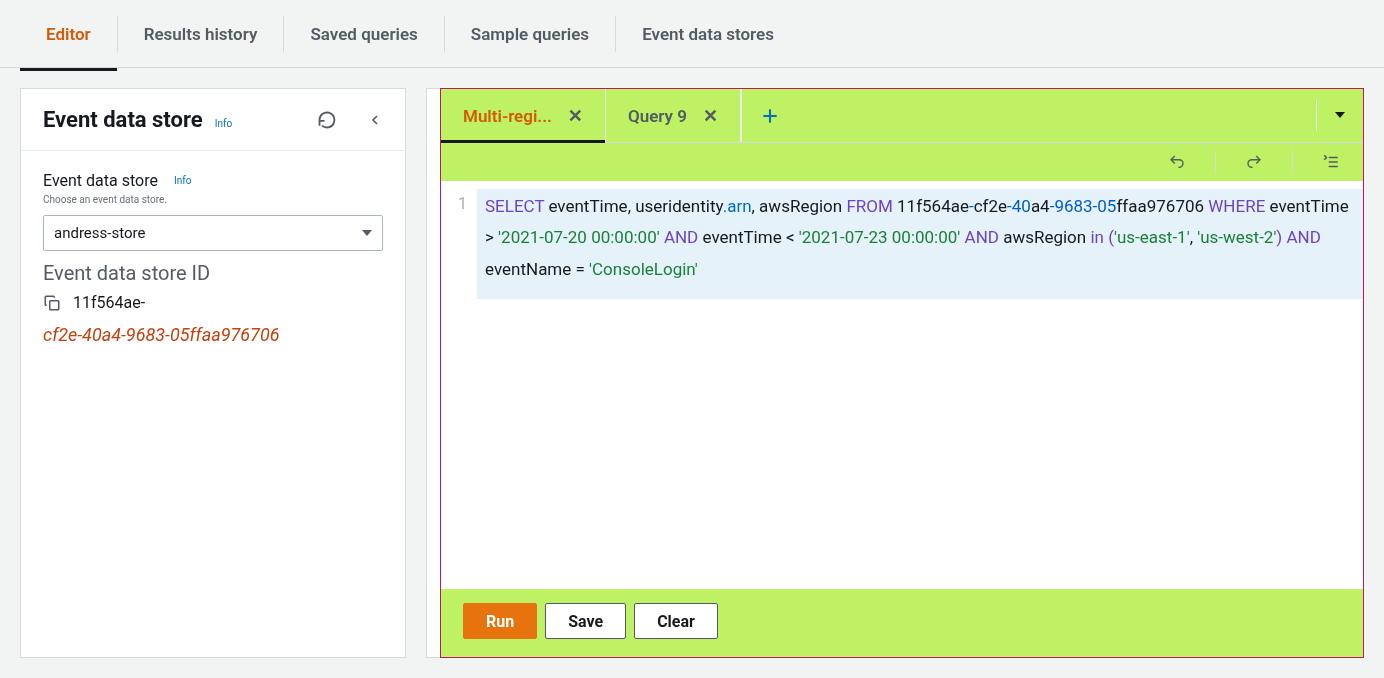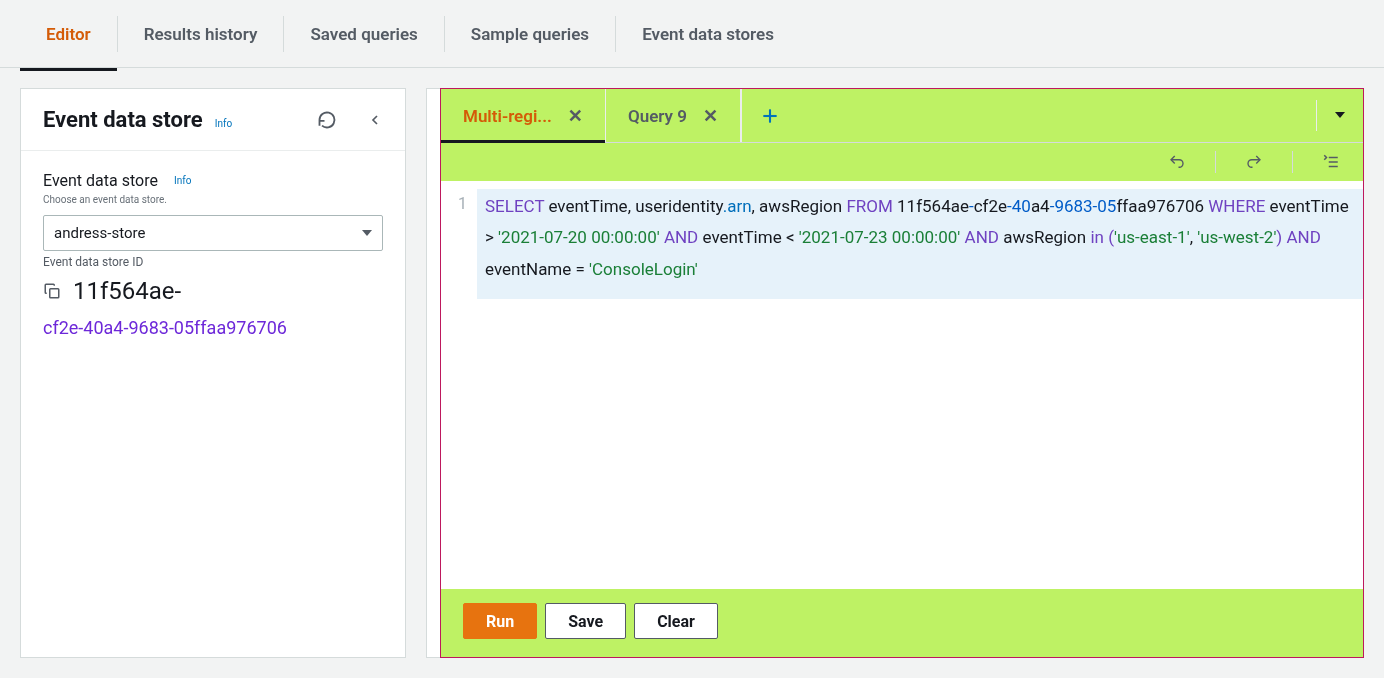--- a/index.html
+++ b/index.html
@@ -141,8 +141,8 @@
       border-top: 6px solid #545b64;
     }
     .sub-label {
-      margin-top: 4px;
-      font-size: 12px;
+      margin-top: 10px;
+      font-size: 20px;
       color: #545b64;
       margin-bottom: 8px;
     }

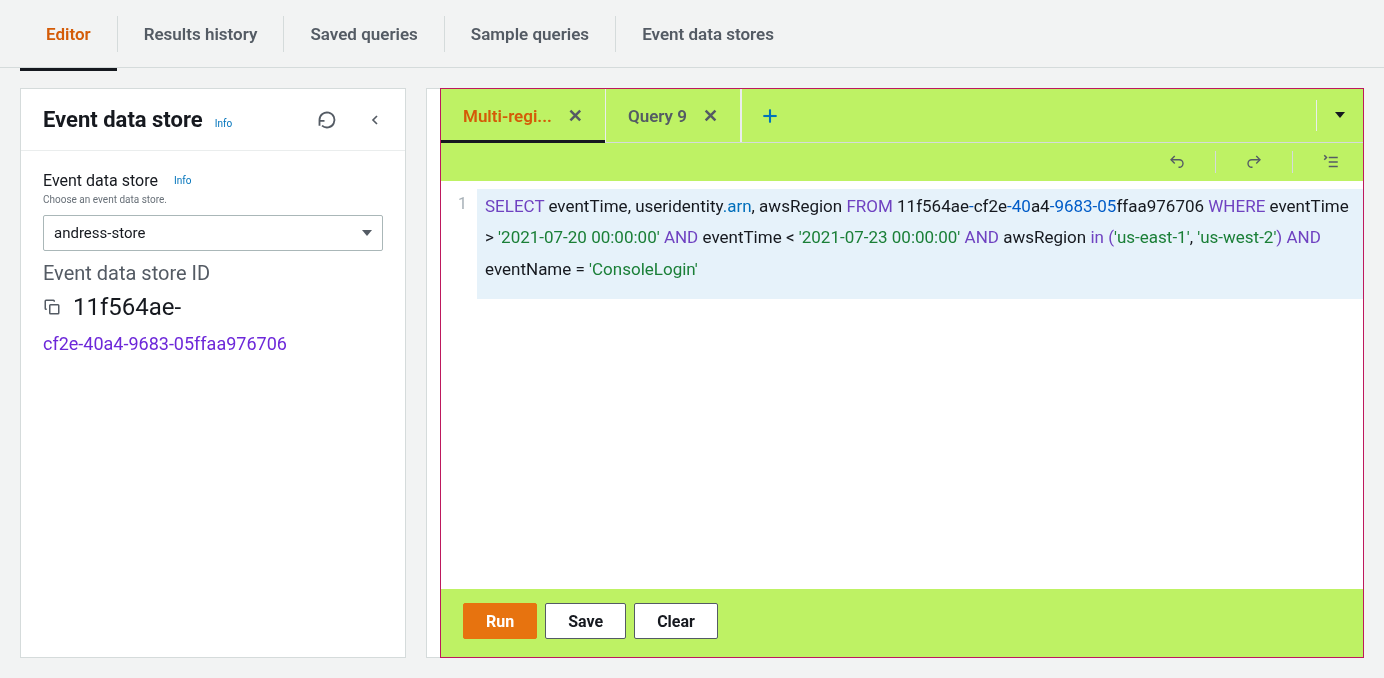--- a/index.html
+++ b/index.html
@@ -150,7 +150,7 @@
       display: flex;
       align-items: center;
       gap: 12px;
-      font-size: 24px;
+      font-size: 16px;
       color: #16191f;
     }
     .id-continue {

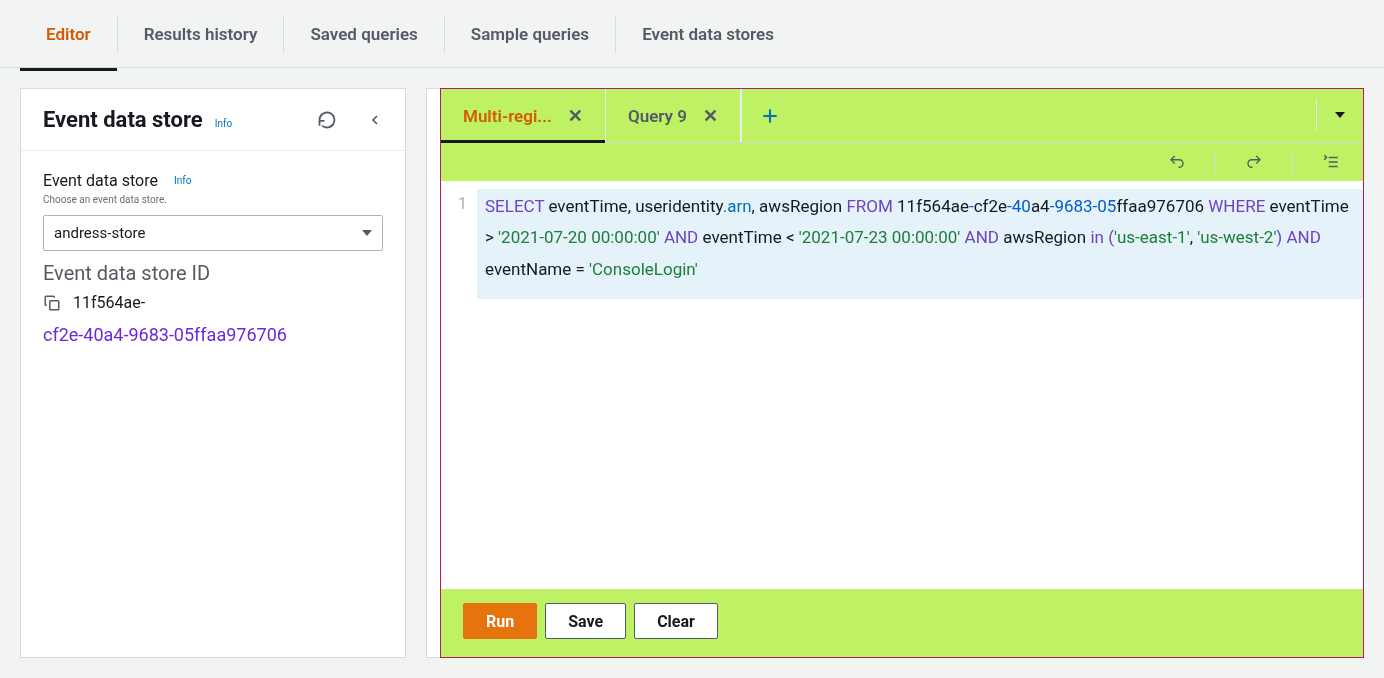--- a/index.html
+++ b/index.html
@@ -155,8 +155,9 @@
     }
     .id-continue {
       font-size: 18px;
-      color: #6d28d9;
+      color: #c2410c;
       margin-top: 12px;
+      font-style: italic;
     }
     .copy-icon {
       color: #545b64;

